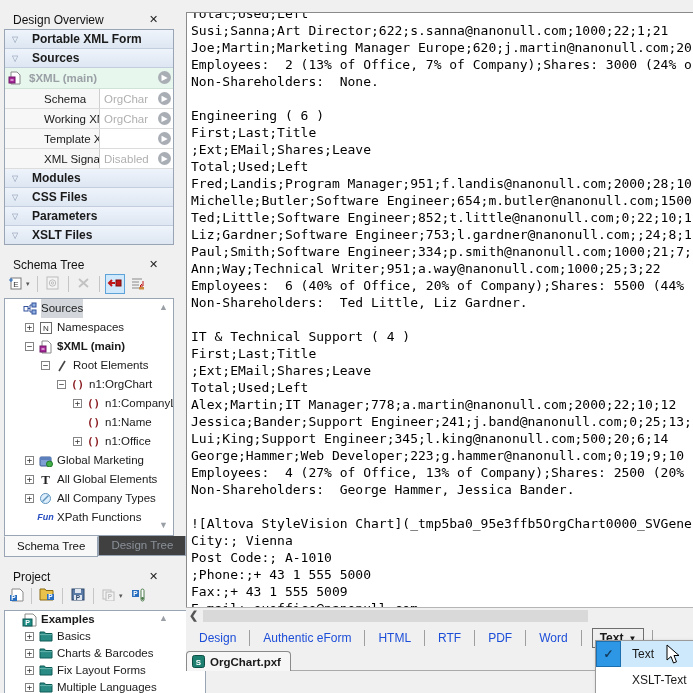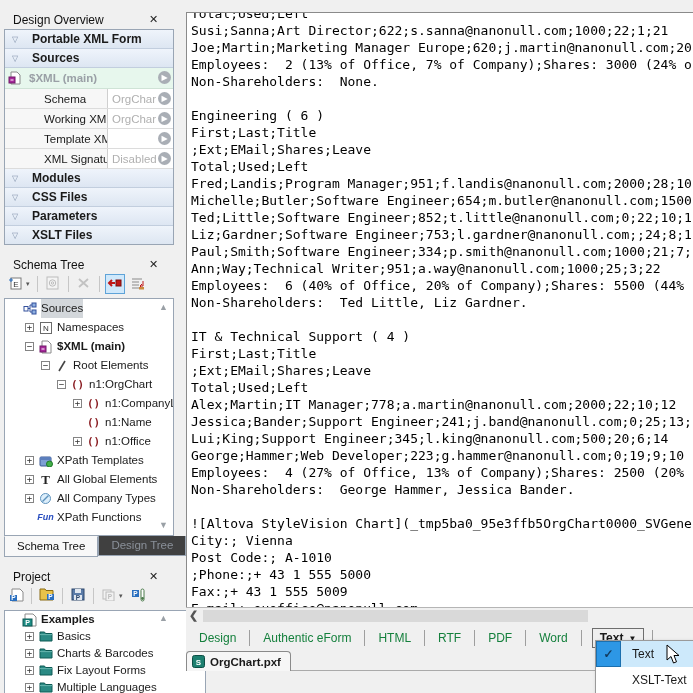--- a/index.html
+++ b/index.html
@@ -15,7 +15,7 @@
   .data-row{position:relative;height:20px;line-height:20px;border-bottom:1px solid #dcdcdc;
             background:#f7f7f7;font-size:11.5px;box-sizing:border-box;}
   .data-row .lbl{position:absolute;left:27px;top:0;margin-left:12px;}
-  .val-cell{position:absolute;right:0;top:0;width:66px;height:100%;background:#fff;
+  .val-cell{position:absolute;right:0;top:0;width:74px;height:100%;background:#fff;
             border-left:1px solid #cfcfcf;box-sizing:border-box;color:#b0b0b0;
             padding-left:4px;overflow:hidden;white-space:nowrap;line-height:20px;}
   .circle-btn{position:absolute;right:2px;top:3px;width:13px;height:13px;border-radius:50%;

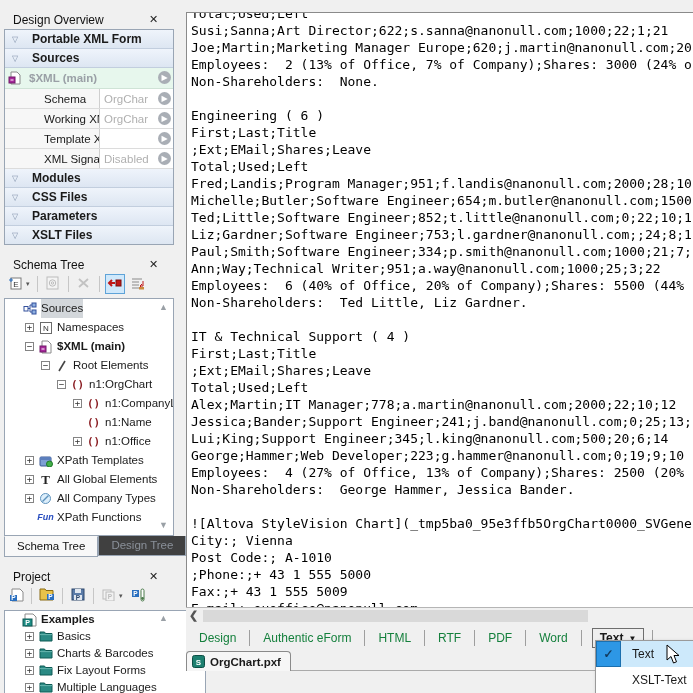--- a/index.html
+++ b/index.html
@@ -257,7 +257,7 @@
             <circle cx="10.5" cy="9" r="3" fill="#44b04a" stroke="#1e7a28"></circle>
           </svg>
         </span>
-        <span class="tlabel">XPath Templates</span>
+        <span class="tlabel">Global Marketing</span>
       </div>
       <div class="tree-row " style="padding-left: 20px;">
         <span class="expander">+</span>

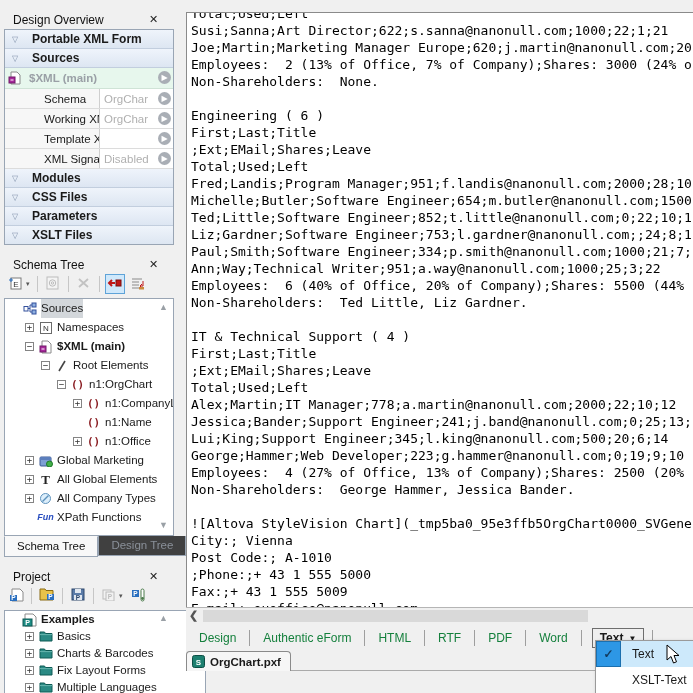--- a/index.html
+++ b/index.html
@@ -59,7 +59,7 @@
   
   #viewtabs{position:absolute;left:186px;top:624px;width:507px;height:28px;background:#f0f0f0;
             display:flex;align-items:center;font-size:12px;}
-  .vtab{padding:0 13px;color:#15803d;}
+  .vtab{padding:0 13px;color:#1d4ed8;}
   .vsep{width:1px;height:16px;background:#9e9e9e;}
   #texttab{margin-left:10px;border:1px solid #6e6e6e;background:#efefef;font-weight:bold;
            padding:2px 7px;display:flex;align-items:center;gap:5px;}

